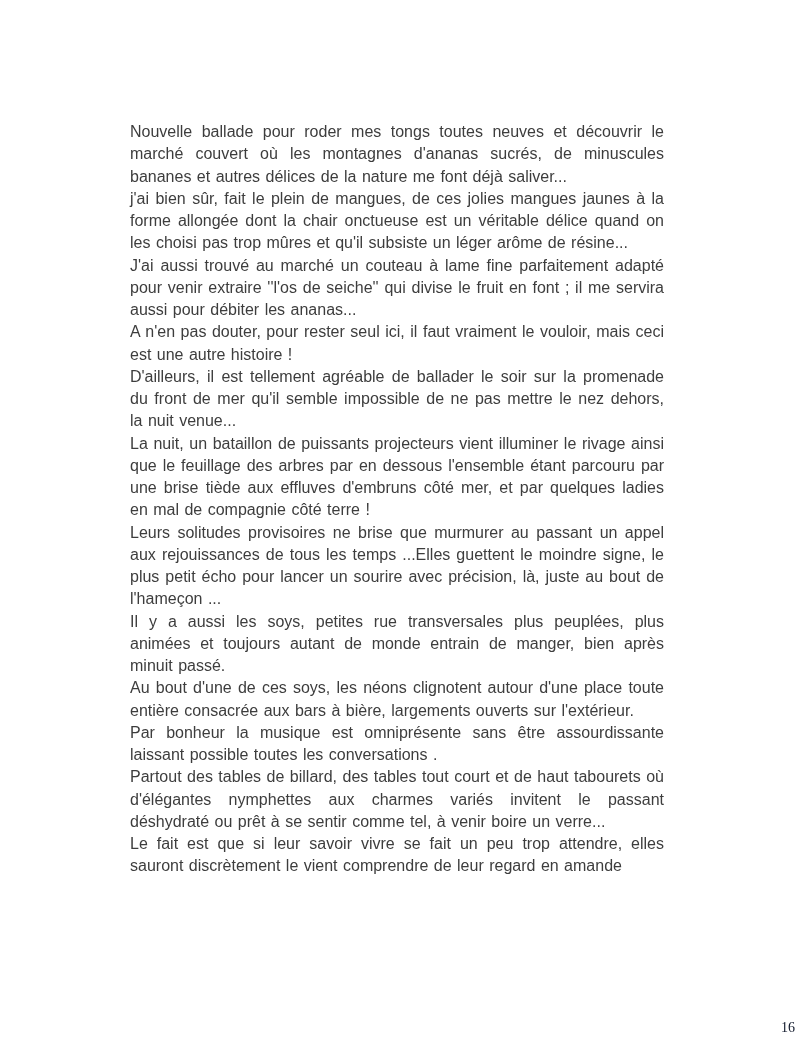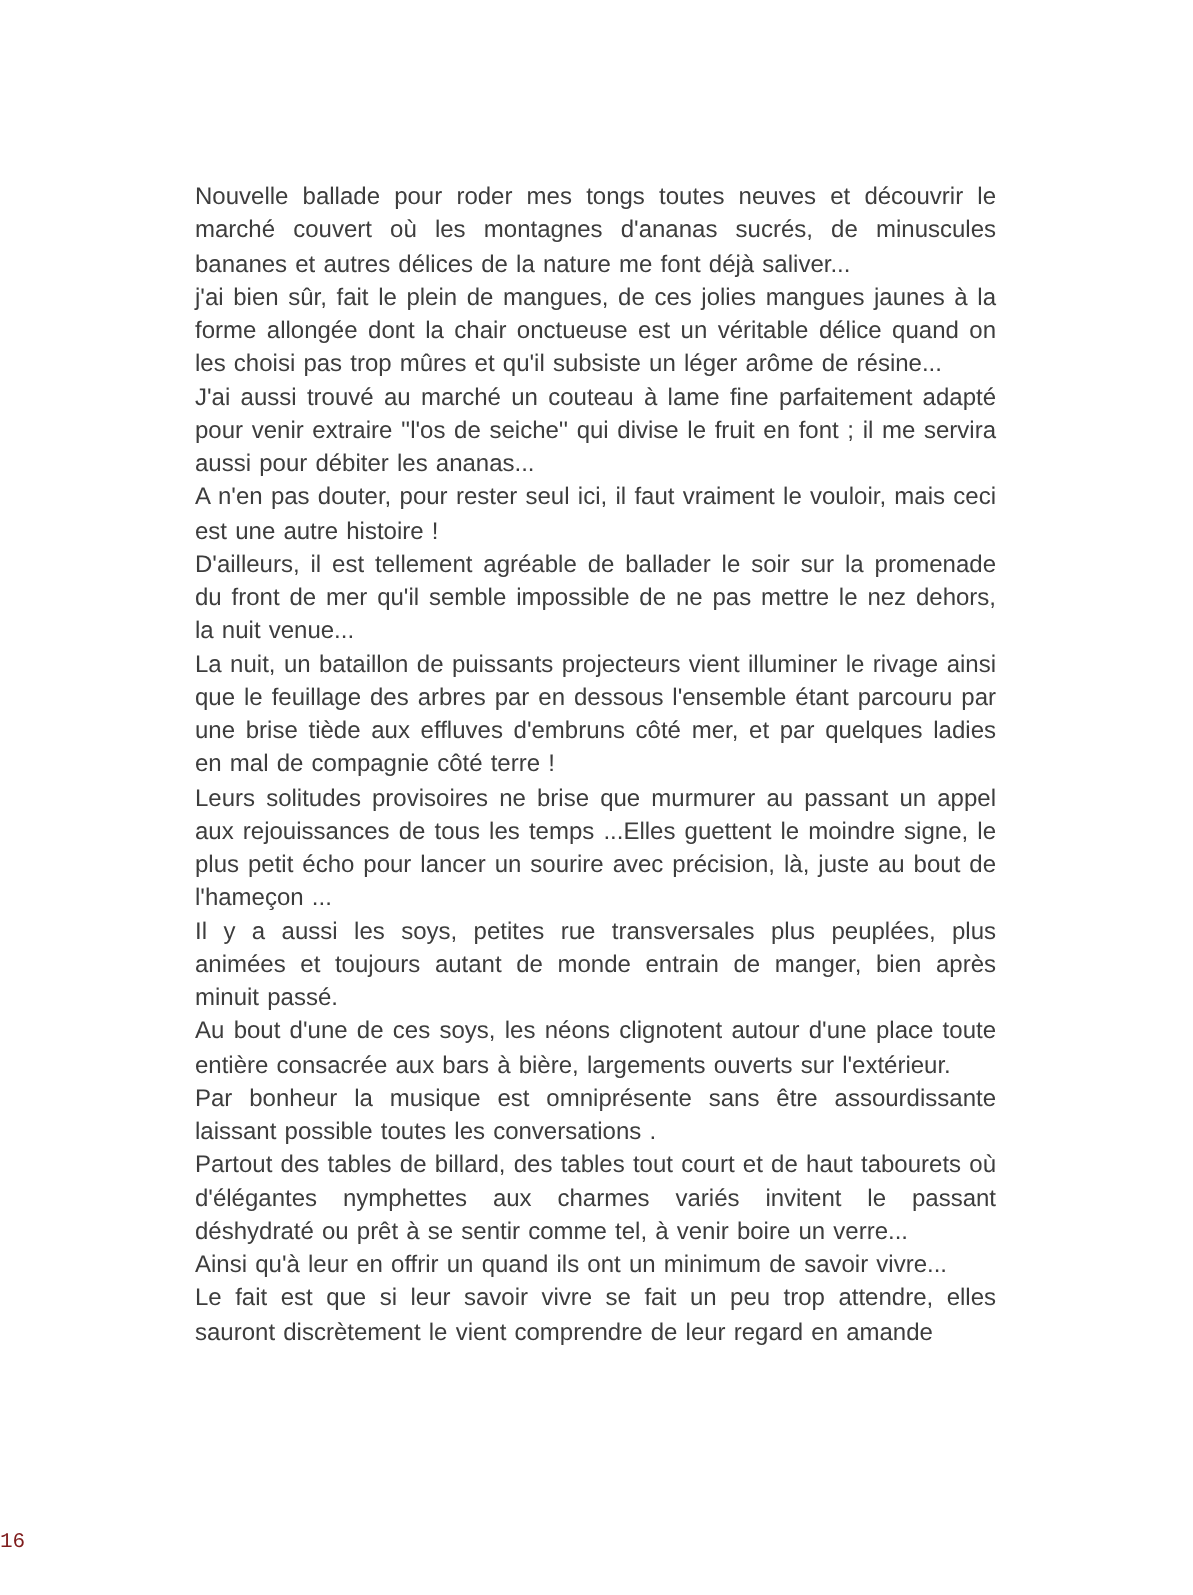--- a/index.html
+++ b/index.html
@@ -58,7 +58,6 @@
     <p>Au bout d'une de ces soys, les néons clignotent autour d'une place toute entière consacrée aux bars à bière, largements ouverts sur l'extérieur.</p>
     <p>Par bonheur la musique est omniprésente sans être assourdissante laissant possible toutes les conversations .</p>
     <p>Partout des tables de billard, des tables tout court et de haut tabourets où d'élégantes nymphettes aux charmes variés invitent le passant déshydraté ou prêt à se sentir comme tel, à venir boire un verre...</p>
-    <p>Ainsi qu'à leur en offrir un quand ils ont un minimum de savoir vivre...</p>
     <p>Le fait est que si leur savoir vivre se fait un peu trop attendre, elles sauront discrètement le vient comprendre de leur regard en amande</p>
   </div>
   <div class="page-number">16</div>

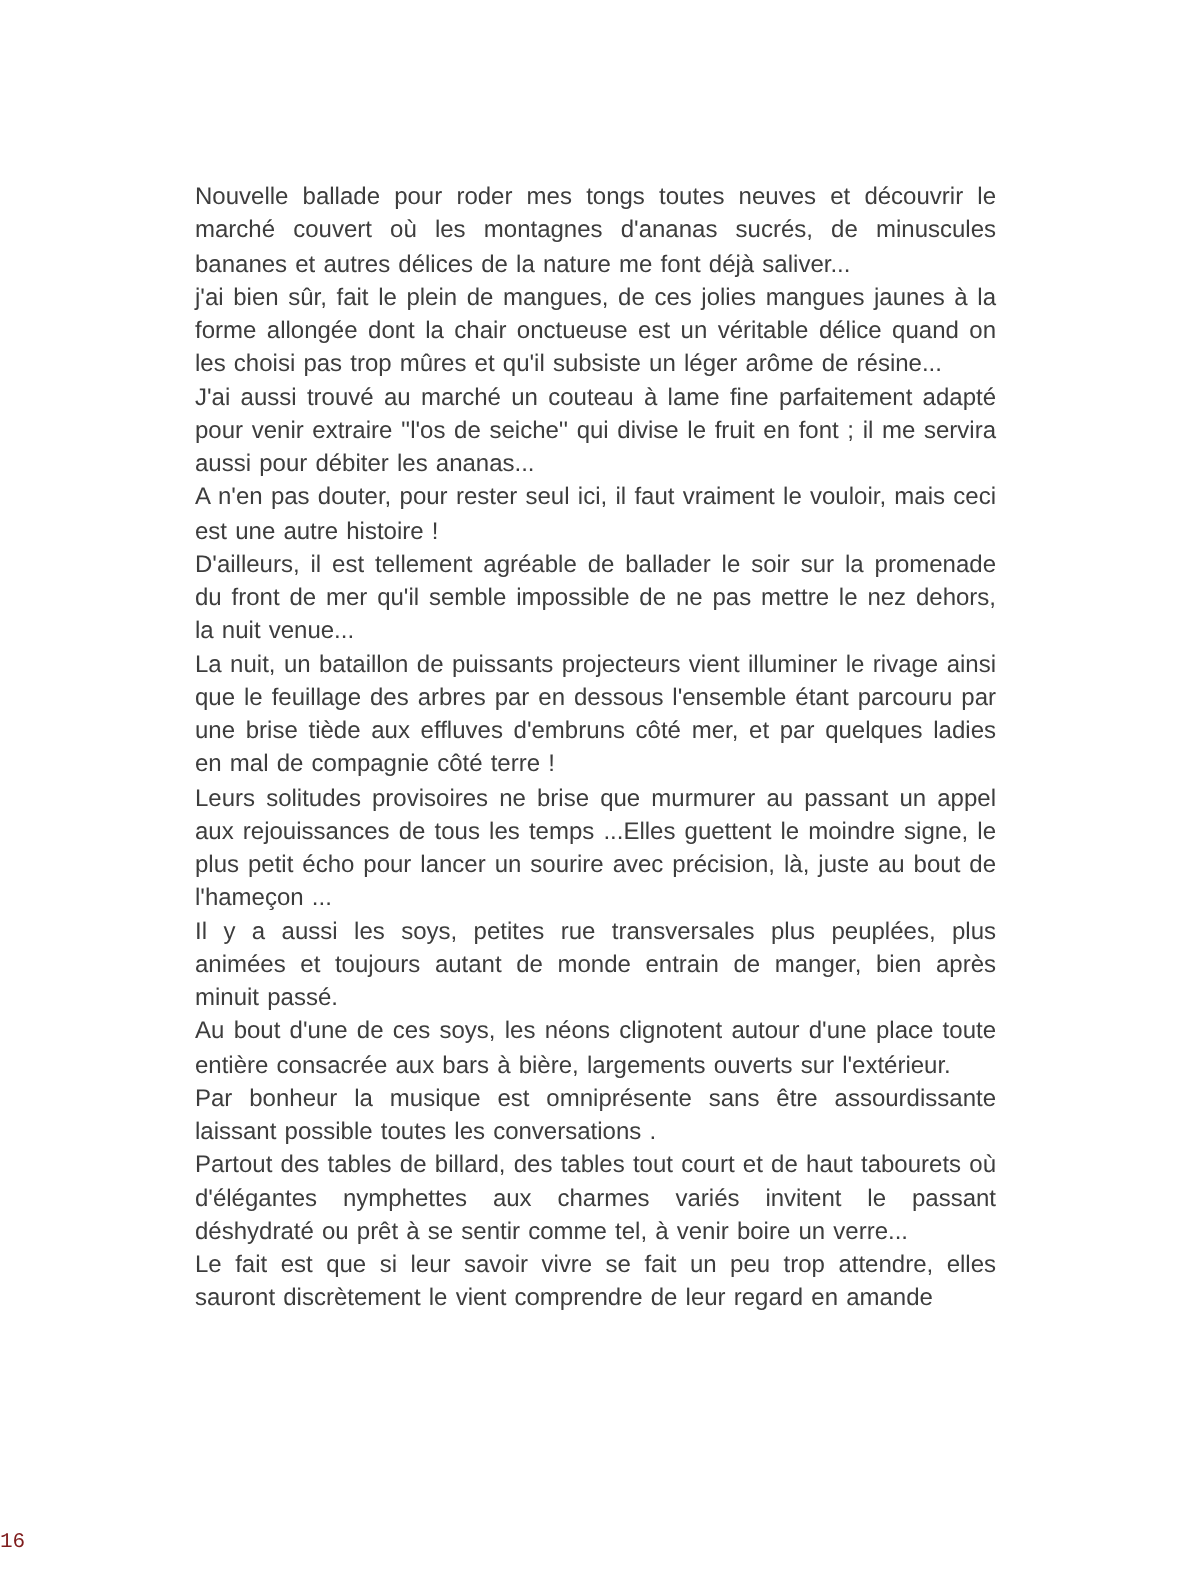--- a/index.html
+++ b/index.html
@@ -36,10 +36,10 @@
     left: 0;
     right: 0;
     bottom: 27px;
-    text-align: left;
-    font-family: Liberation Mono, monospace;
+    text-align: right;
+    font-family: Liberation Serif, serif;
     font-size: 14px;
-    color: #7f1d1d;
+    color: #0f172a;
   }
 </style>
 </head>

